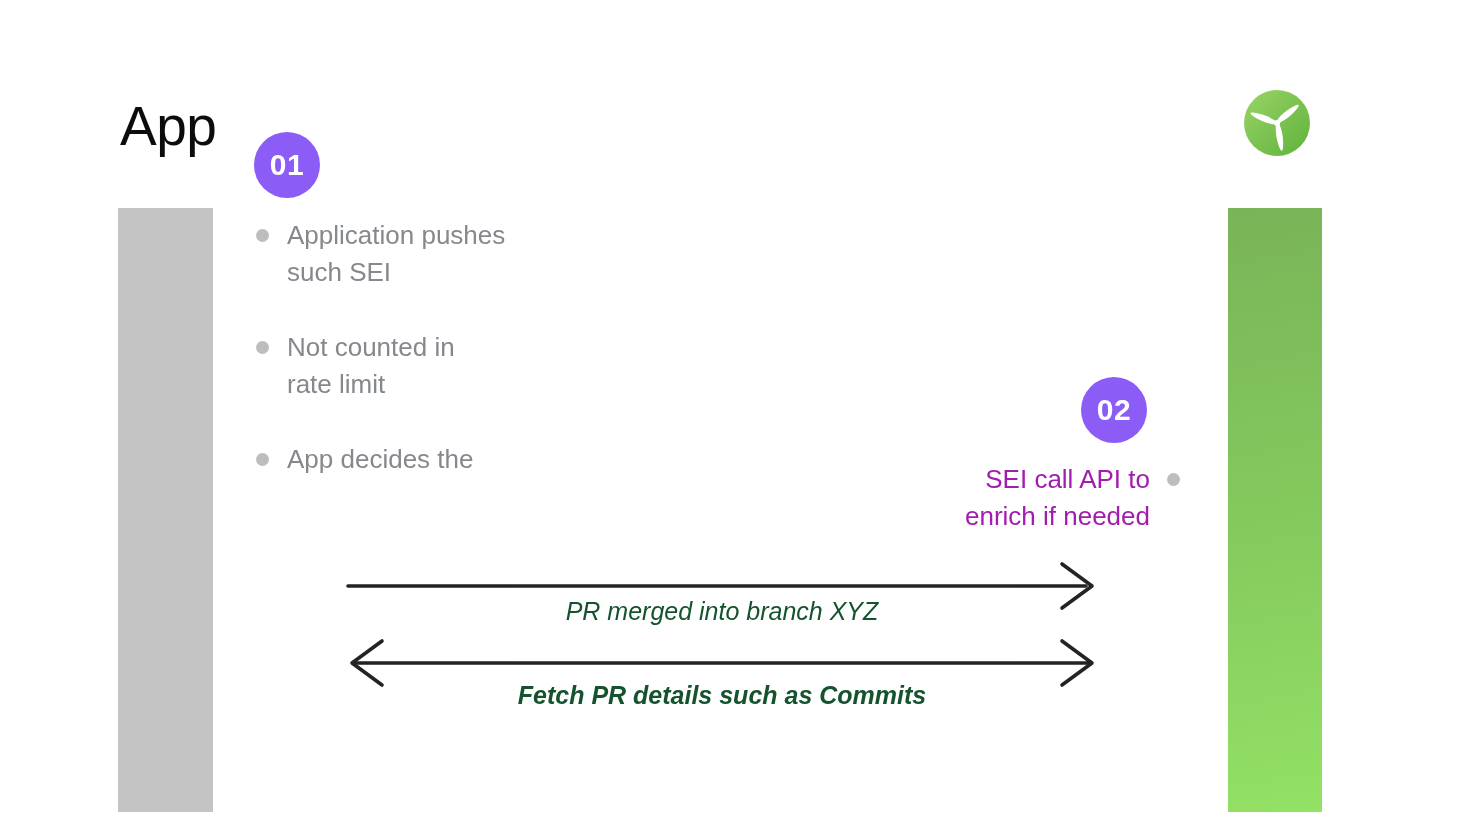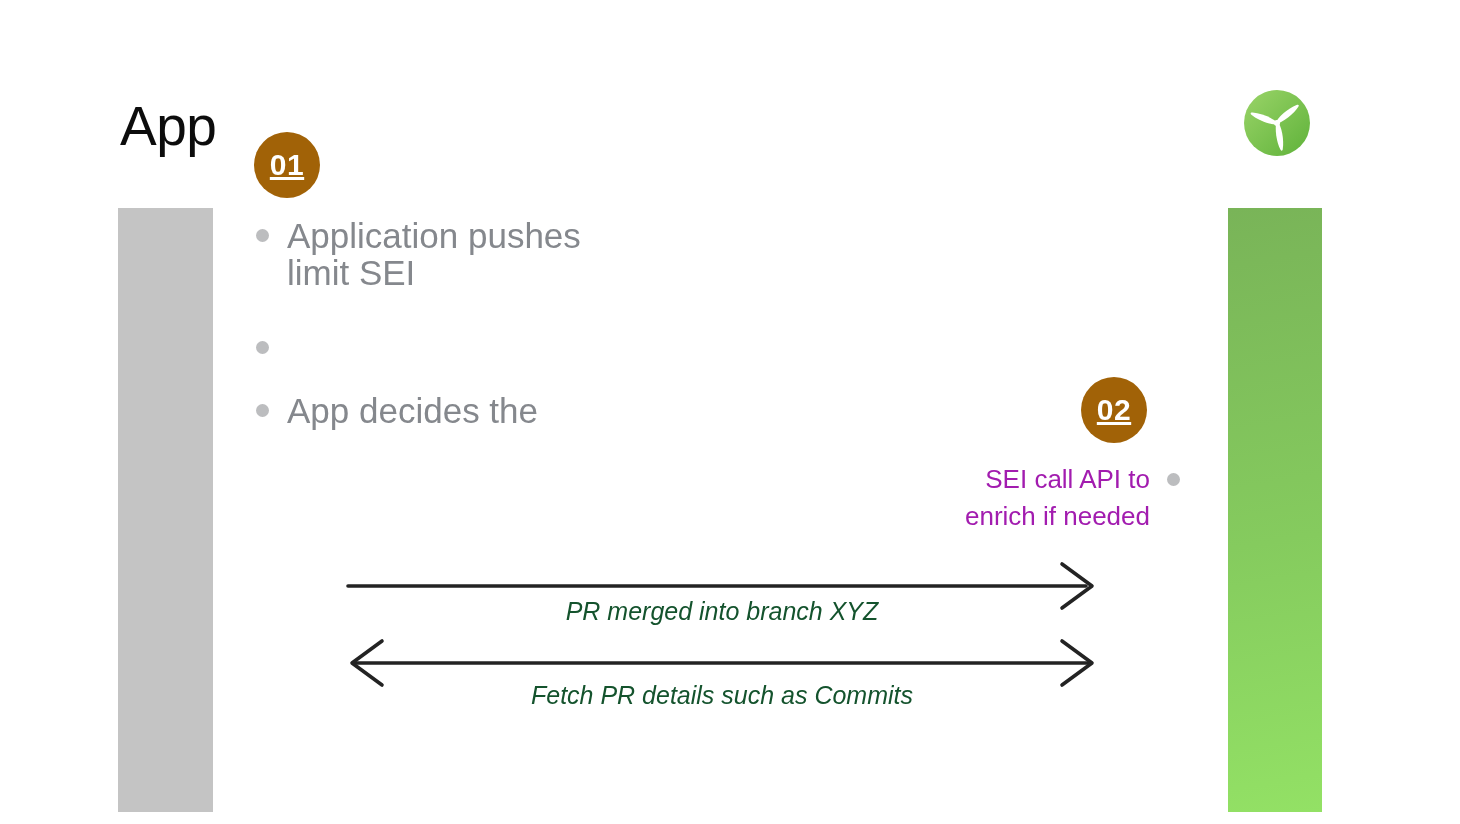--- a/index.html
+++ b/index.html
@@ -25,10 +25,9 @@
 
   .badge {
     position: absolute; width: 66px; height: 66px; border-radius: 50%;
-    background: #a16207; color: #ffffff; font-weight: bold; font-size: 30px;
+    background: #8b5cf6; color: #ffffff; font-weight: bold; font-size: 30px;
     display: flex; align-items: center; justify-content: center;
     letter-spacing: 0.5px;
-    text-decoration: underline;
   }
   .badge-01 { left: 254px; top: 132px; }
   .badge-02 { left: 1081px; top: 377px; }

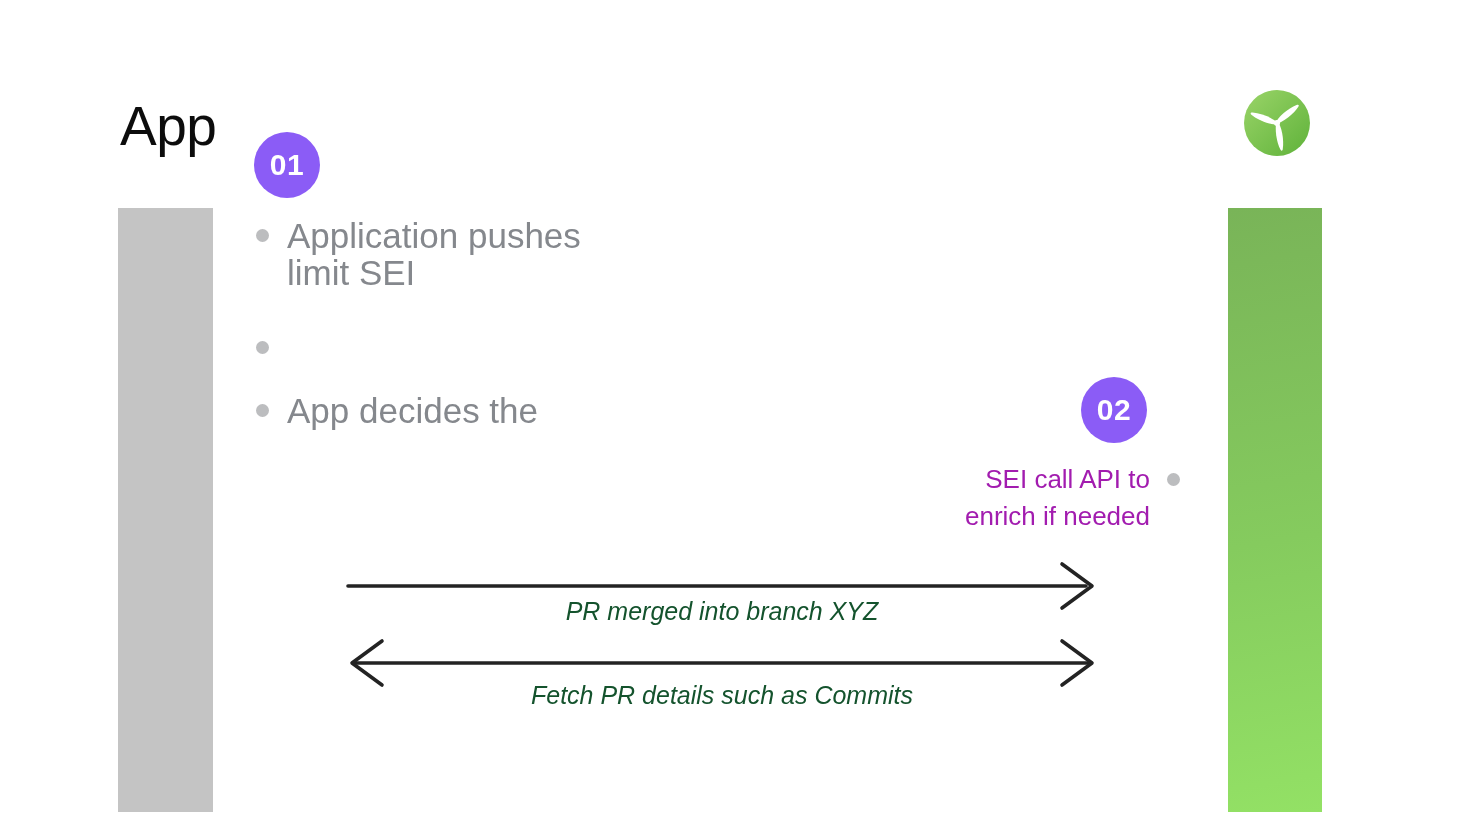--- a/index.html
+++ b/index.html
@@ -40,7 +40,7 @@
     width: 13px; height: 13px; border-radius: 50%;
     background: #bcbdbf; flex: 0 0 13px; margin-top: 12px;
   }
-  .bullet-text { margin-left: 18px; font-size: 35px; line-height: 37px; color: #85888d; }
+  .bullet-text { margin-left: 18px; font-size: 26px; line-height: 37px; color: #85888d; }
 
   .note-right {
     position: absolute; left: 900px; top: 461px; width: 250px;

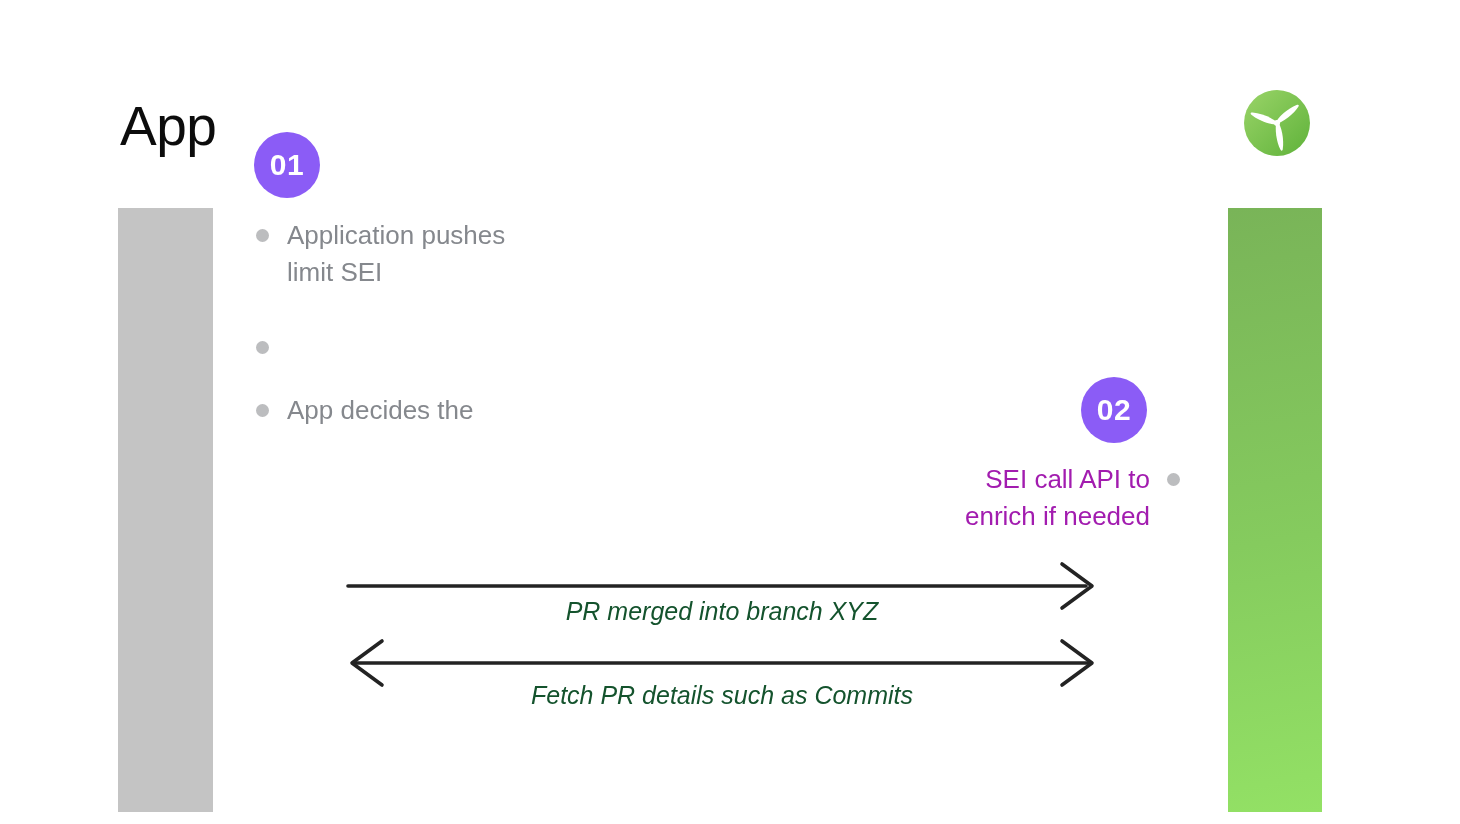--- a/index.html
+++ b/index.html
@@ -104,7 +104,7 @@
       <div class="bullet-dot"></div>
       <div class="bullet-text">
         <div>Application pushes</div>
-        <div>limit SEI</div>
+        <div>such SEI</div>
       </div>
     </div>
     <div class="bullet-item">

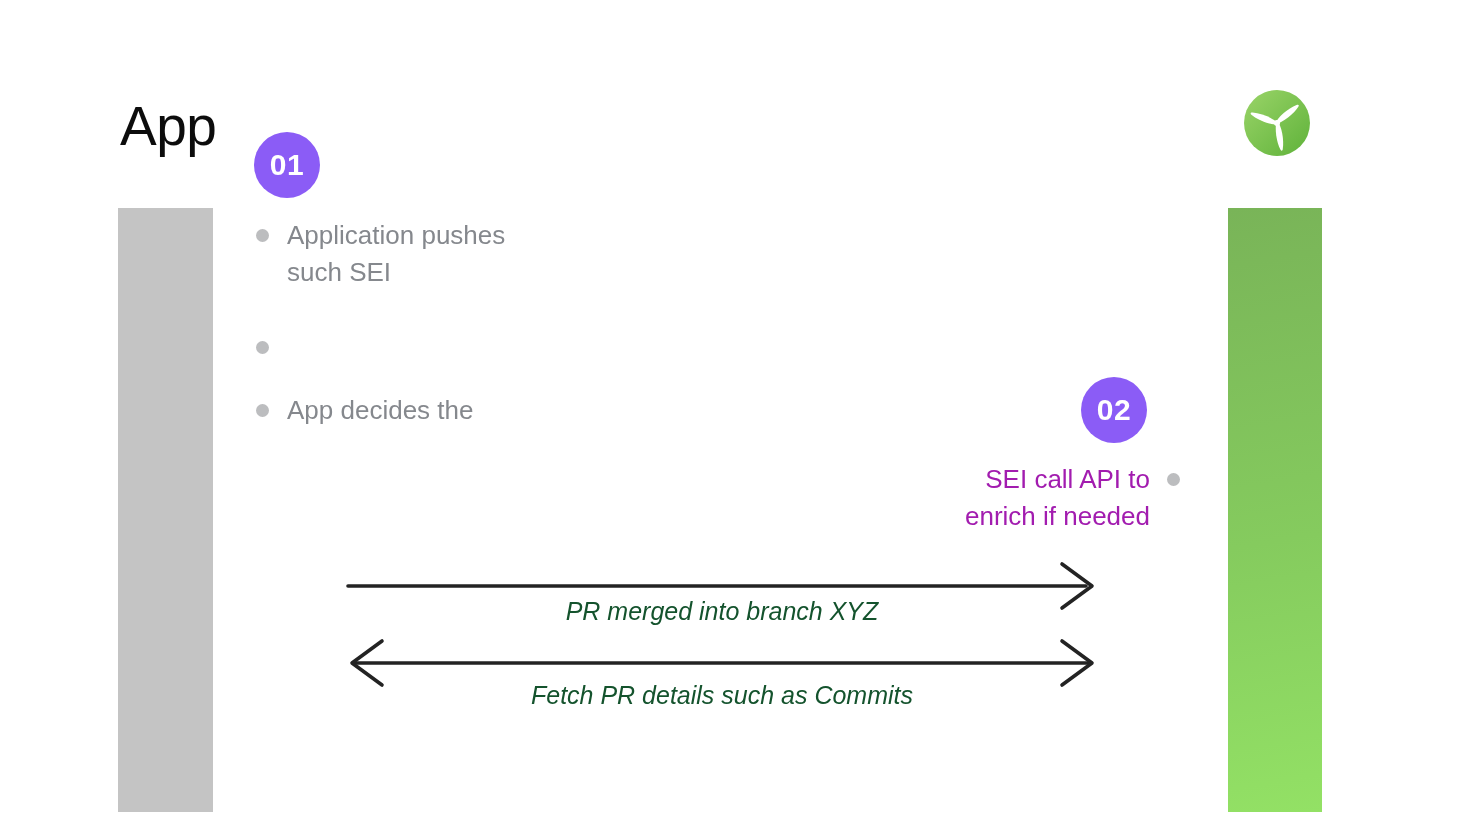--- a/index.html
+++ b/index.html
@@ -109,6 +109,10 @@
     </div>
     <div class="bullet-item">
       <div class="bullet-dot"></div>
+      <div class="bullet-text">
+        <div>Not counted in</div>
+        <div>rate limit</div>
+      </div>
     </div>
     <div class="bullet-item tight">
       <div class="bullet-dot"></div>

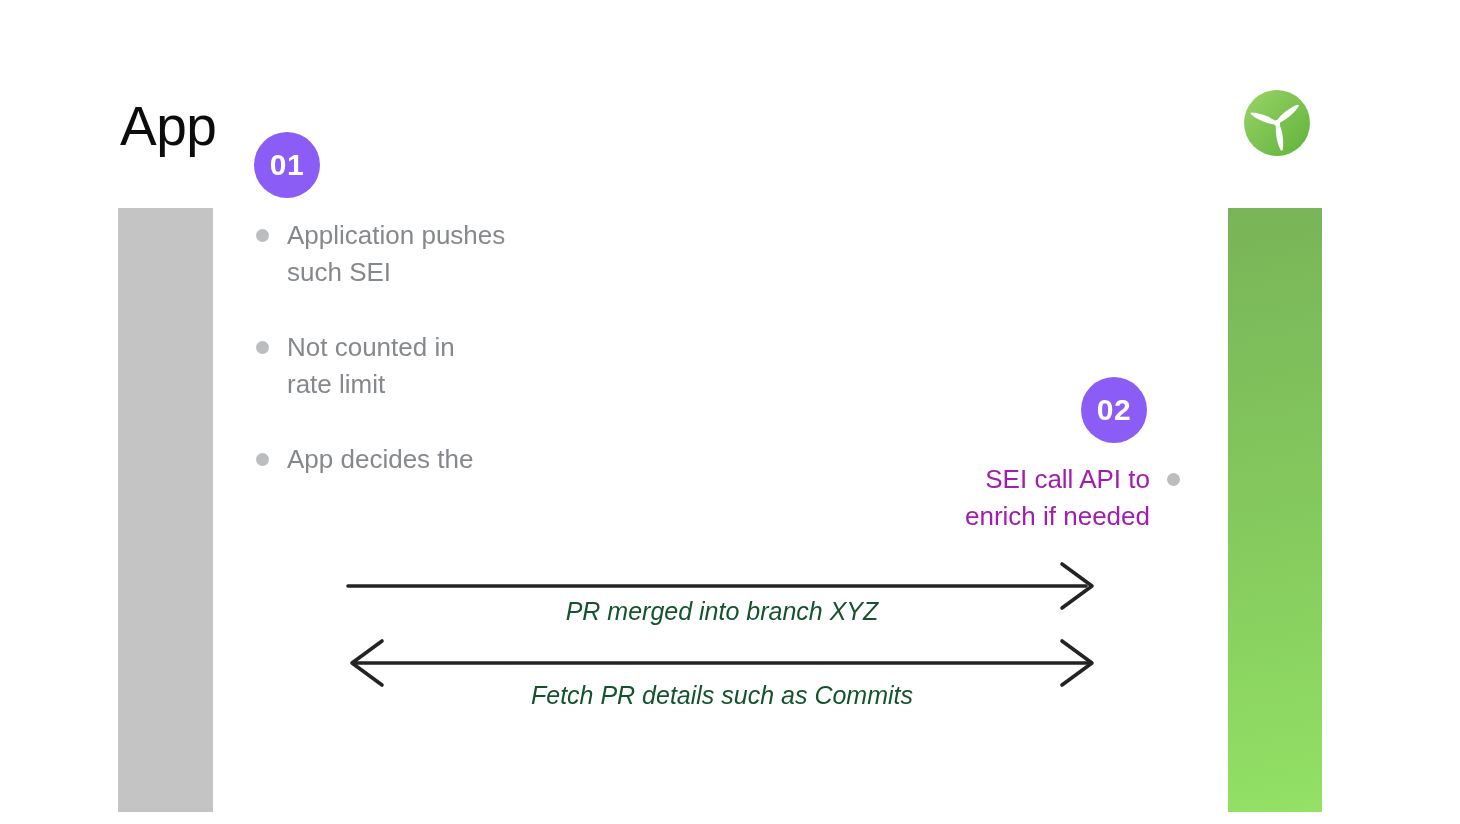--- a/index.html
+++ b/index.html
@@ -64,7 +64,7 @@
     font-size: 25px; font-style: italic; color: #14532d;
   }
   .arrow-label-1 { top: 597px; }
-  .arrow-label-2 { top: 681px; }
+  .arrow-label-2 { top: 681px; font-weight: bold; }
 </style>
 </head>
 <body>

